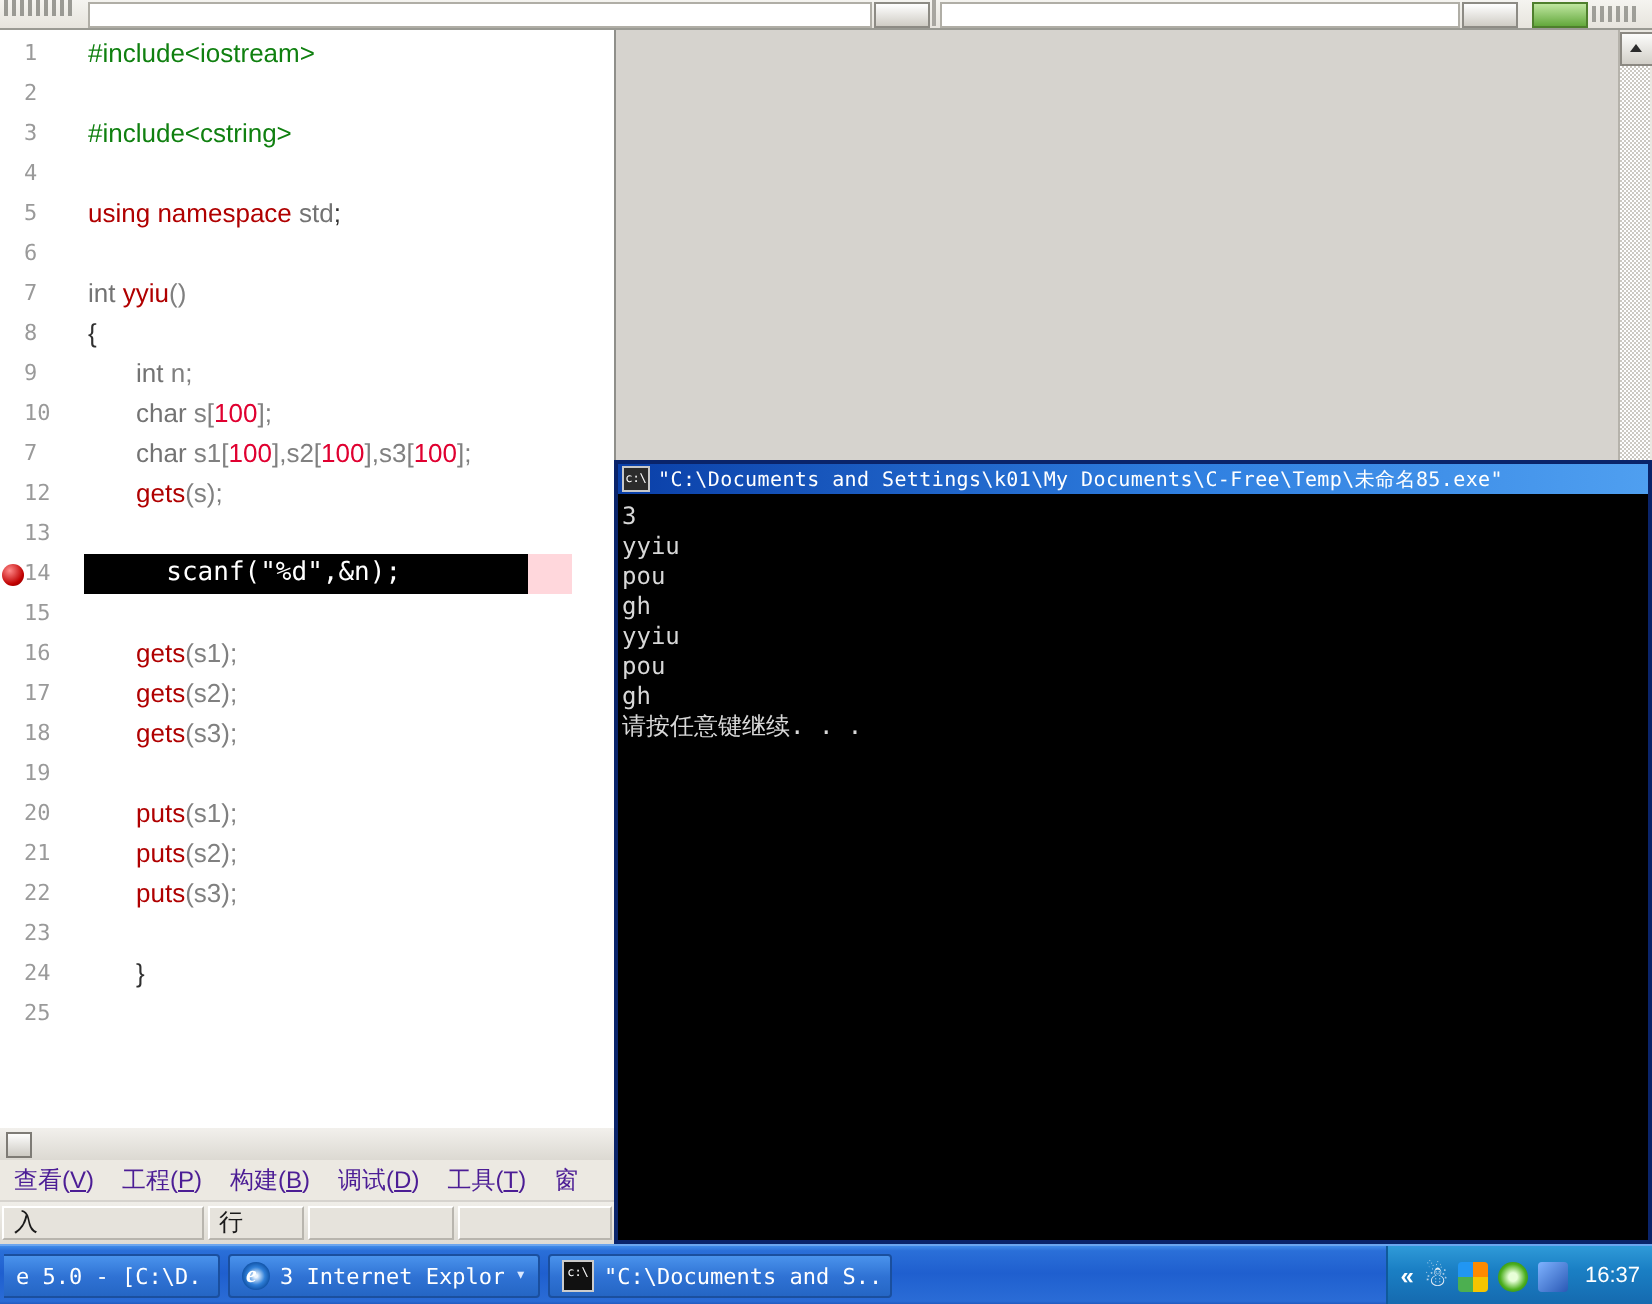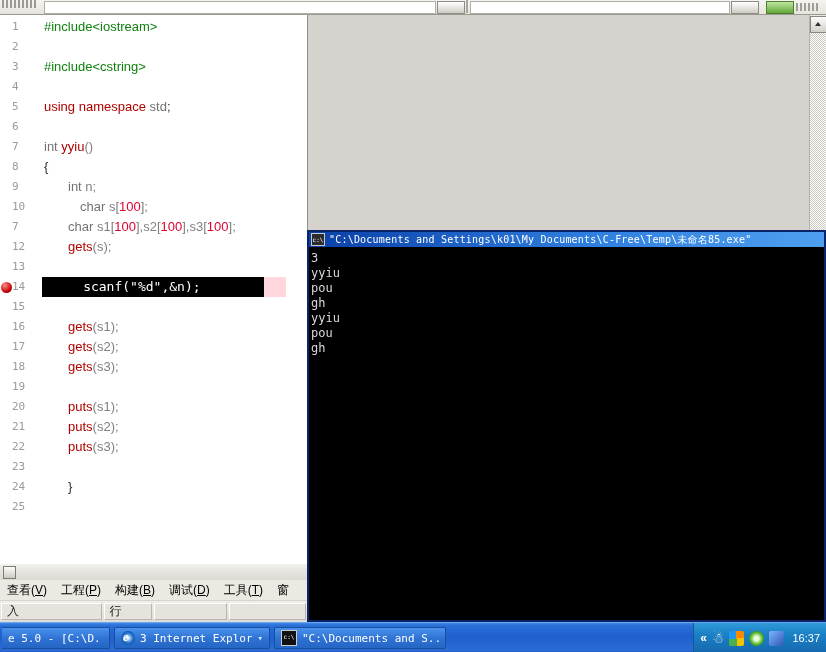--- a/index.html
+++ b/index.html
@@ -164,7 +164,7 @@
         <div class="ln" style="top: 162px; width: 26px; right: 269px;">9</div>
         <div class="cl" style="top: 162px; left: 68px;"><span class="k">int</span><span class="pl"> </span><span class="str">n;</span></div>
         <div class="ln" style="top: 182px; width: 26px; right: 269px;">10</div>
-        <div class="cl" style="top: 182px; left: 80px; text-align: center;"><span class="k">char</span><span class="pl"> </span><span class="str">s[</span><span class="num">100</span><span class="str">];</span></div>
+        <div class="cl" style="top: 182px; left: 68px; text-align: center;"><span class="k">char</span><span class="pl"> </span><span class="str">s[</span><span class="num">100</span><span class="str">];</span></div>
         <div class="ln" style="top: 202px; width: 26px; right: 269px;">7</div>
         <div class="cl" style="top: 202px; left: 68px;"><span class="k">char</span><span class="pl"> </span><span class="str">s1[</span><span class="num">100</span><span class="str">],s2[</span><span class="num">100</span><span class="str">],s3[</span><span class="num">100</span><span class="str">];</span></div>
         <div class="ln" style="top: 222px; width: 26px; right: 269px;">12</div>

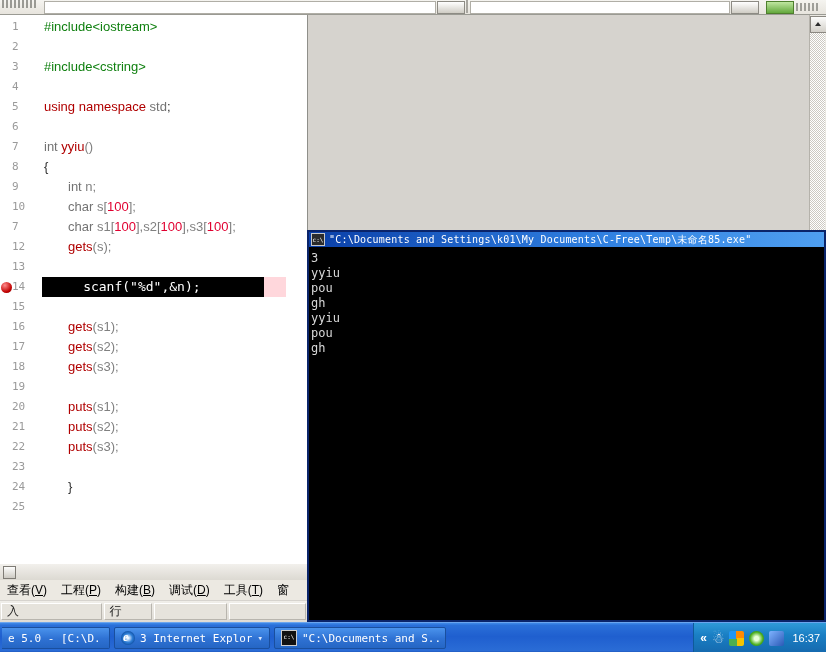--- a/index.html
+++ b/index.html
@@ -233,6 +233,7 @@
         <div class="con-line">yyiu</div>
         <div class="con-line">pou</div>
         <div class="con-line">gh</div>
+        <div class="con-line">请按任意键继续. . .</div>
       </div>
   </div>
 

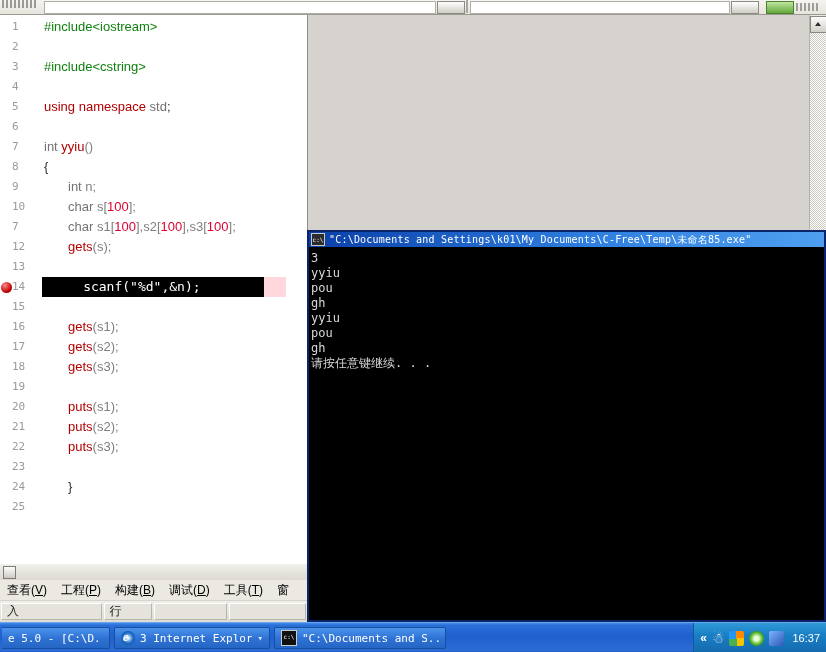--- a/index.html
+++ b/index.html
@@ -89,7 +89,7 @@
     background:linear-gradient(#fdfdfc,#cdcac3);border:1px solid #7e7b75;}
   .menubar{position:absolute;left:0;top:17px;width:307px;height:20px;background:#ece9e2;
     display:flex;align-items:center;}
-  .menu-item{font-size:12px;color:#000000;padding:2px 7px;white-space:nowrap;
+  .menu-item{font-size:12px;color:#4c1d95;padding:2px 7px;white-space:nowrap;
     font-family:"Liberation Sans",sans-serif;}
   .menu-item u{text-decoration:underline;}
   .statusbar{position:absolute;left:0;top:38px;width:307px;height:21px;

